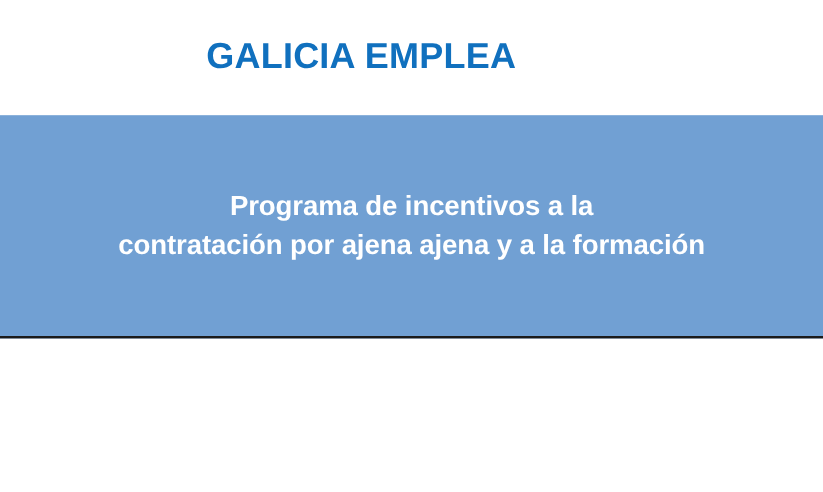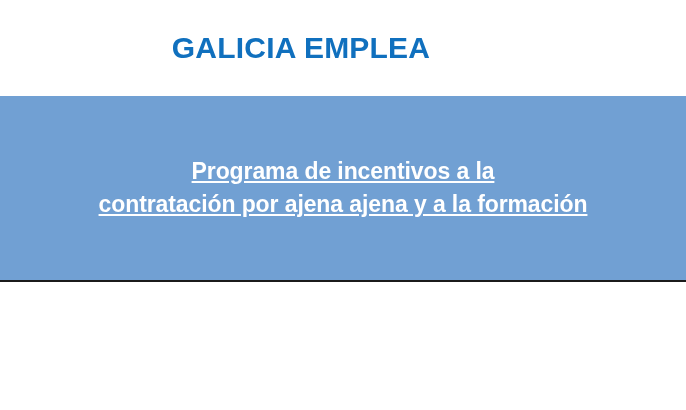--- a/index.html
+++ b/index.html
@@ -63,7 +63,6 @@
   .banner-line {
     display: block;
     white-space: nowrap;
-    text-decoration: underline;
   }
 
   

